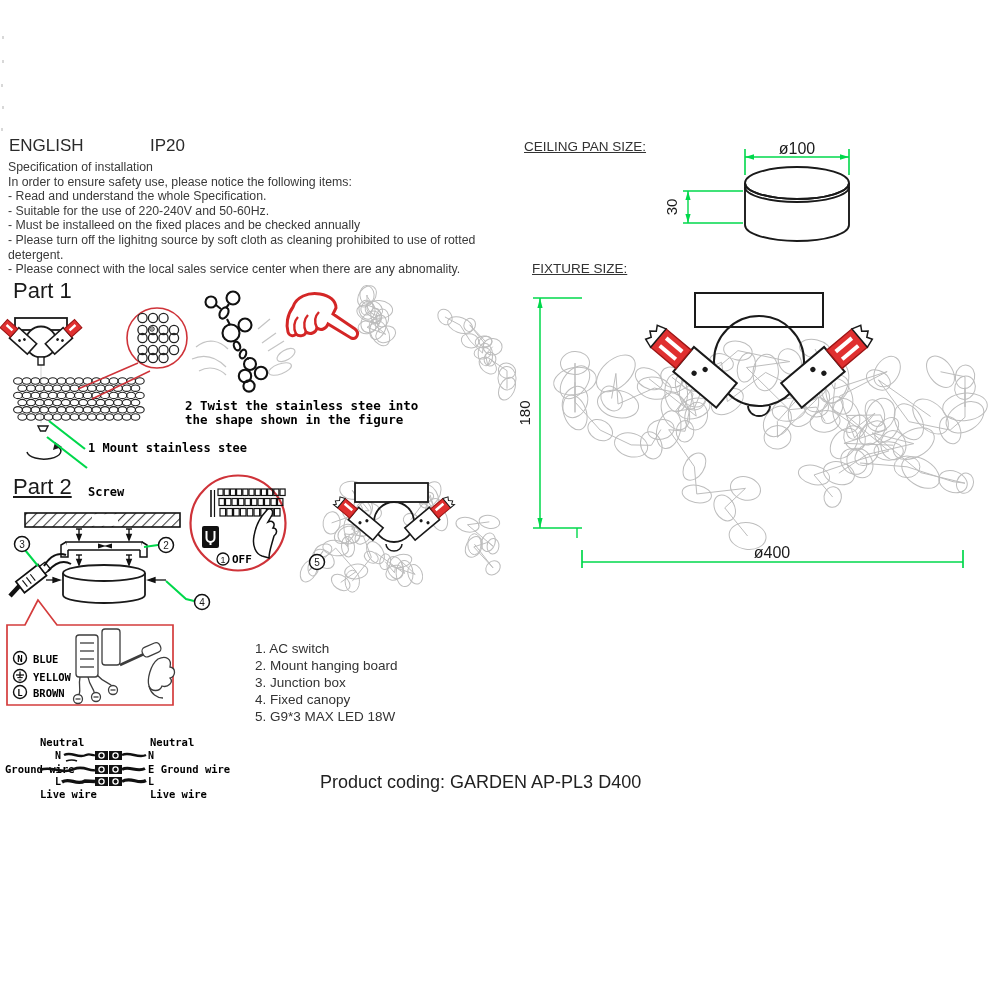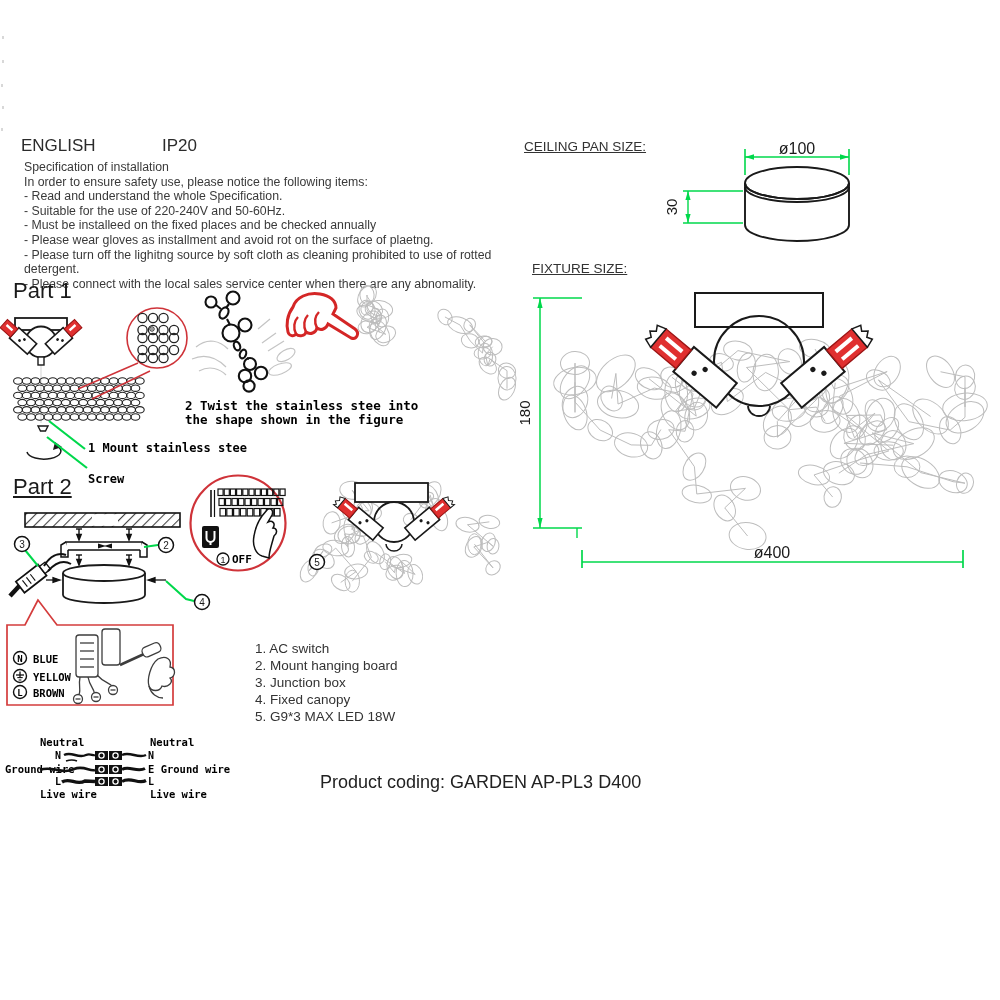--- a/index.html
+++ b/index.html
@@ -7,7 +7,7 @@
         font-family:"Liberation Sans",sans-serif;color:#2e2e2e;}
   .abs{position:absolute;}
   .mono{font-family:"DejaVu Sans Mono",monospace;font-weight:bold;color:#000;}
-  .h1{font-size:17px;color:#2b2b2b;margin-left:12px;}
+  .h1{font-size:17px;color:#2b2b2b;}
   .spec{font-size:12.3px;line-height:14.6px;color:#3a3a3a;margin-left:16px;}
   .cap{font-size:13.5px;color:#333;text-decoration:underline;}
   .part-title{font-size:22px;color:#1a1a1a;text-align:right;}

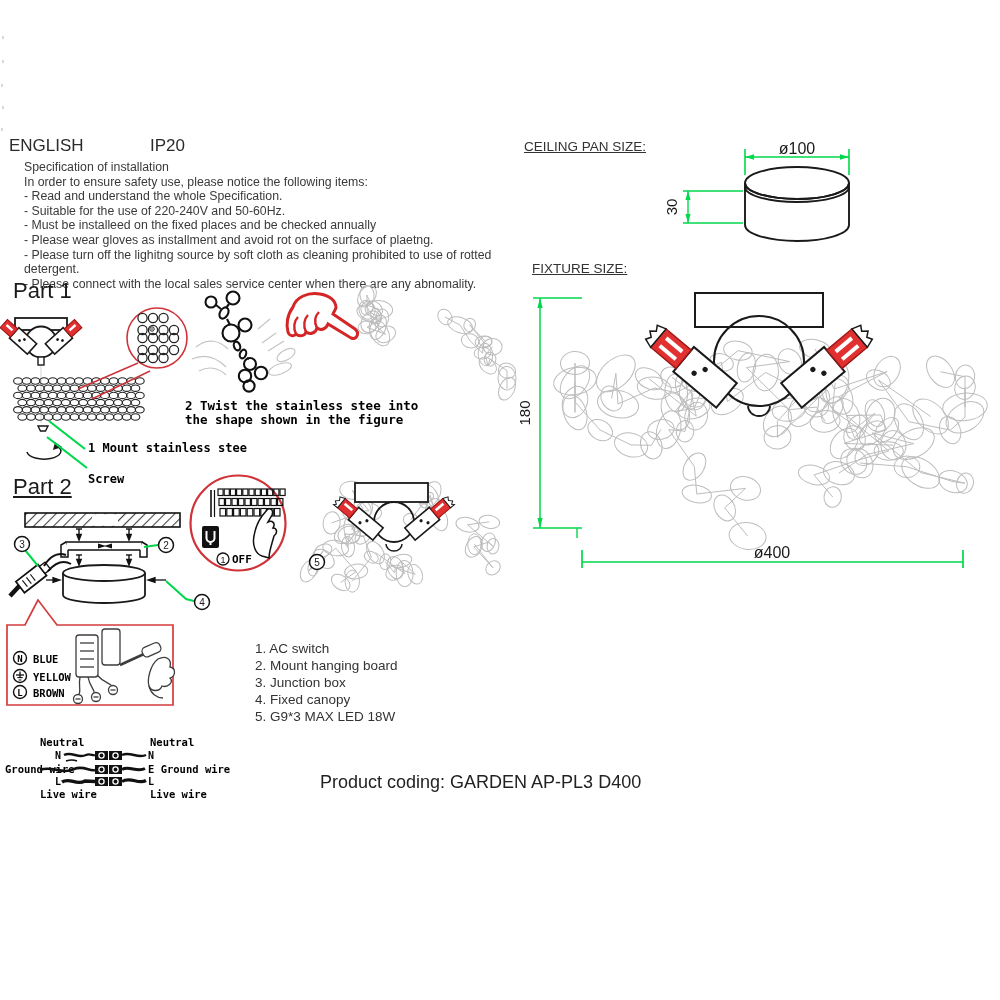--- a/index.html
+++ b/index.html
@@ -8,7 +8,7 @@
   .abs{position:absolute;}
   .mono{font-family:"DejaVu Sans Mono",monospace;font-weight:bold;color:#000;}
   .h1{font-size:17px;color:#2b2b2b;}
-  .spec{font-size:12.3px;line-height:14.6px;color:#3a3a3a;margin-left:16px;}
+  .spec{font-size:12.3px;line-height:14.6px;color:#3a3a3a;}
   .cap{font-size:13.5px;color:#333;text-decoration:underline;}
   .part-title{font-size:22px;color:#1a1a1a;text-align:right;}
   .legend{font-size:13.5px;line-height:17px;color:#333;}

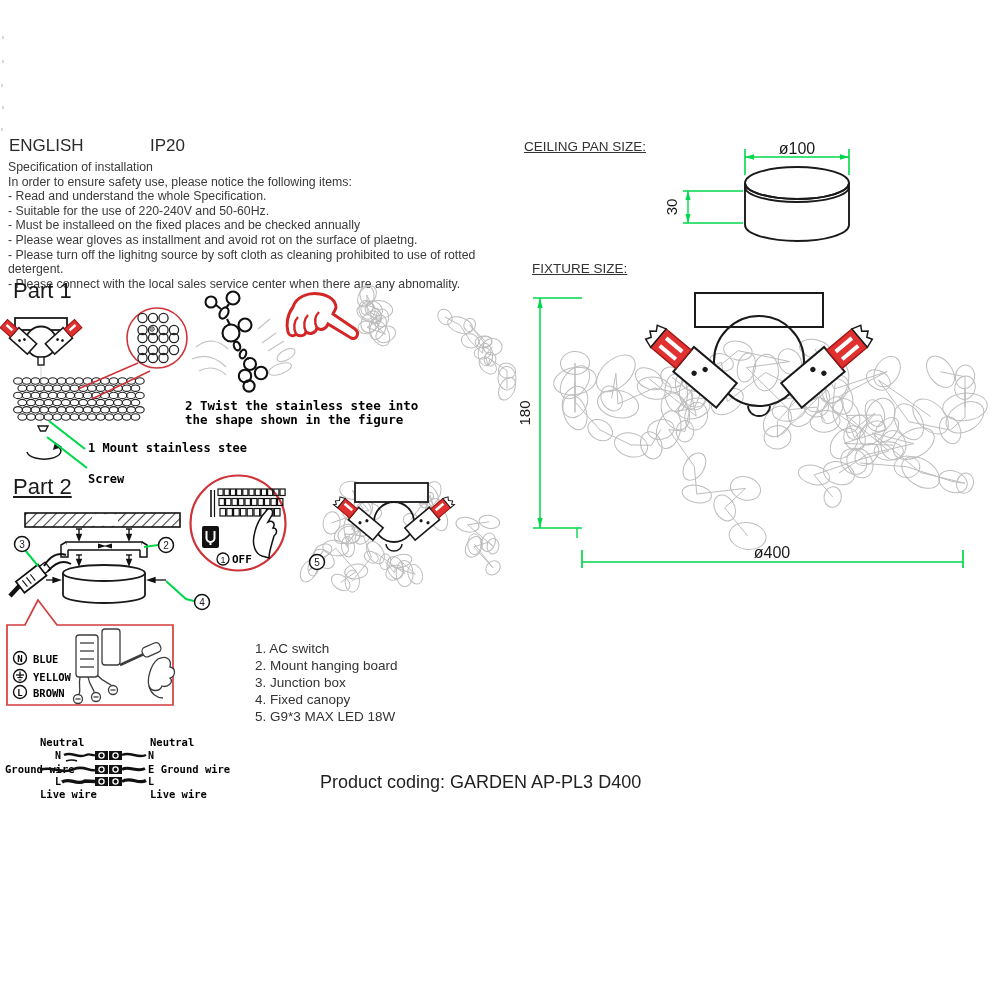--- a/index.html
+++ b/index.html
@@ -38,7 +38,6 @@
     <div>- Read and understand the whole Specification.</div>
     <div>- Suitable for the use of 220-240V and 50-60Hz.</div>
     <div>- Must be installeed on the fixed places and be checked annually</div>
-    <div>- Please wear gloves as installment and avoid rot on the surface of plaetng.</div>
     <div>- Please turn off the lighitng source by soft cloth as cleaning prohibited to use of rotted detergent.</div>
     <div>- Please connect with the local sales service center when there are any abnomality.</div>
   </div>

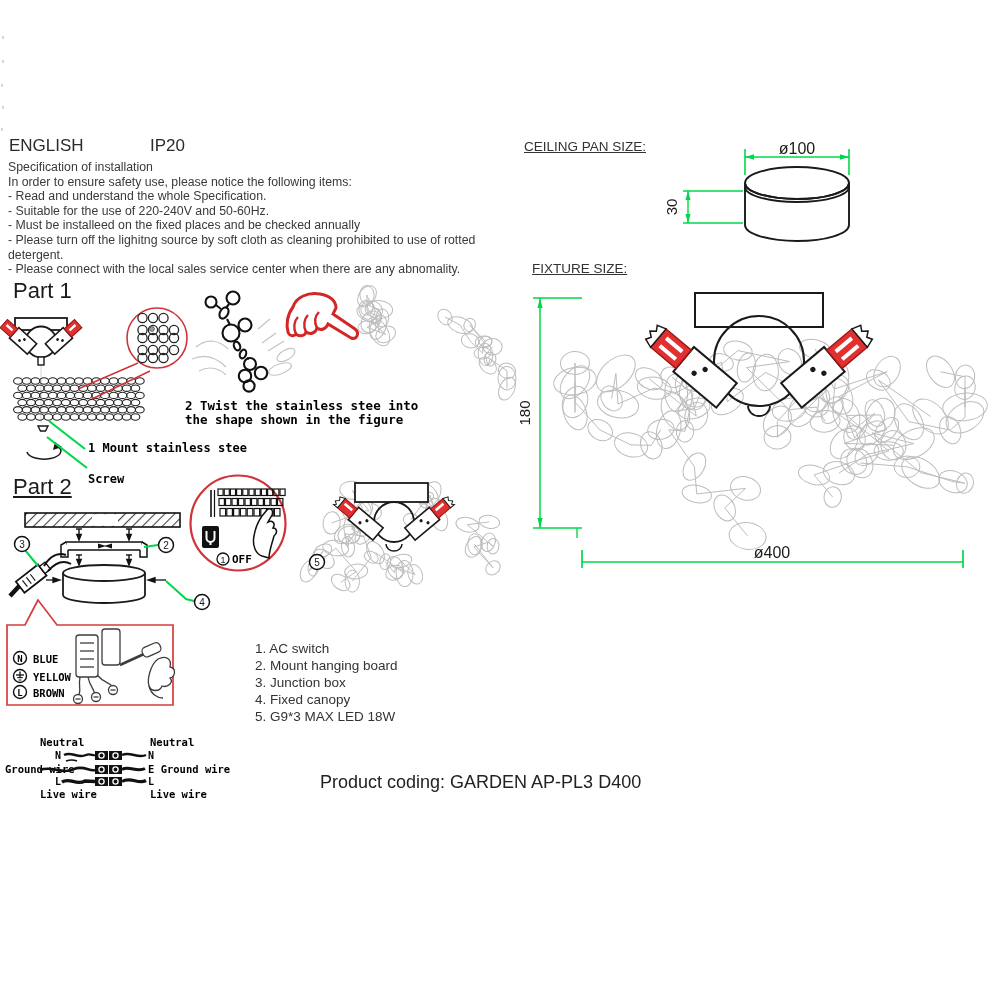--- a/index.html
+++ b/index.html
@@ -524,7 +524,7 @@
   </svg>
 
   <div class="abs mono" style="left:88px;top:441px;font-size:12px;">1 Mount stainless stee</div>
-  <div class="abs mono" style="left:88px;top:472px;font-size:12px;">Screw</div>
+  <div class="abs mono" style="left:88px;top:485px;font-size:12px;">Screw</div>
   <div class="abs mono" style="left:185px;top:399px;font-size:12.5px;line-height:14px;">
     <div>2 Twist the stainless stee  into</div>
     <div>the shape shown in the figure</div>

